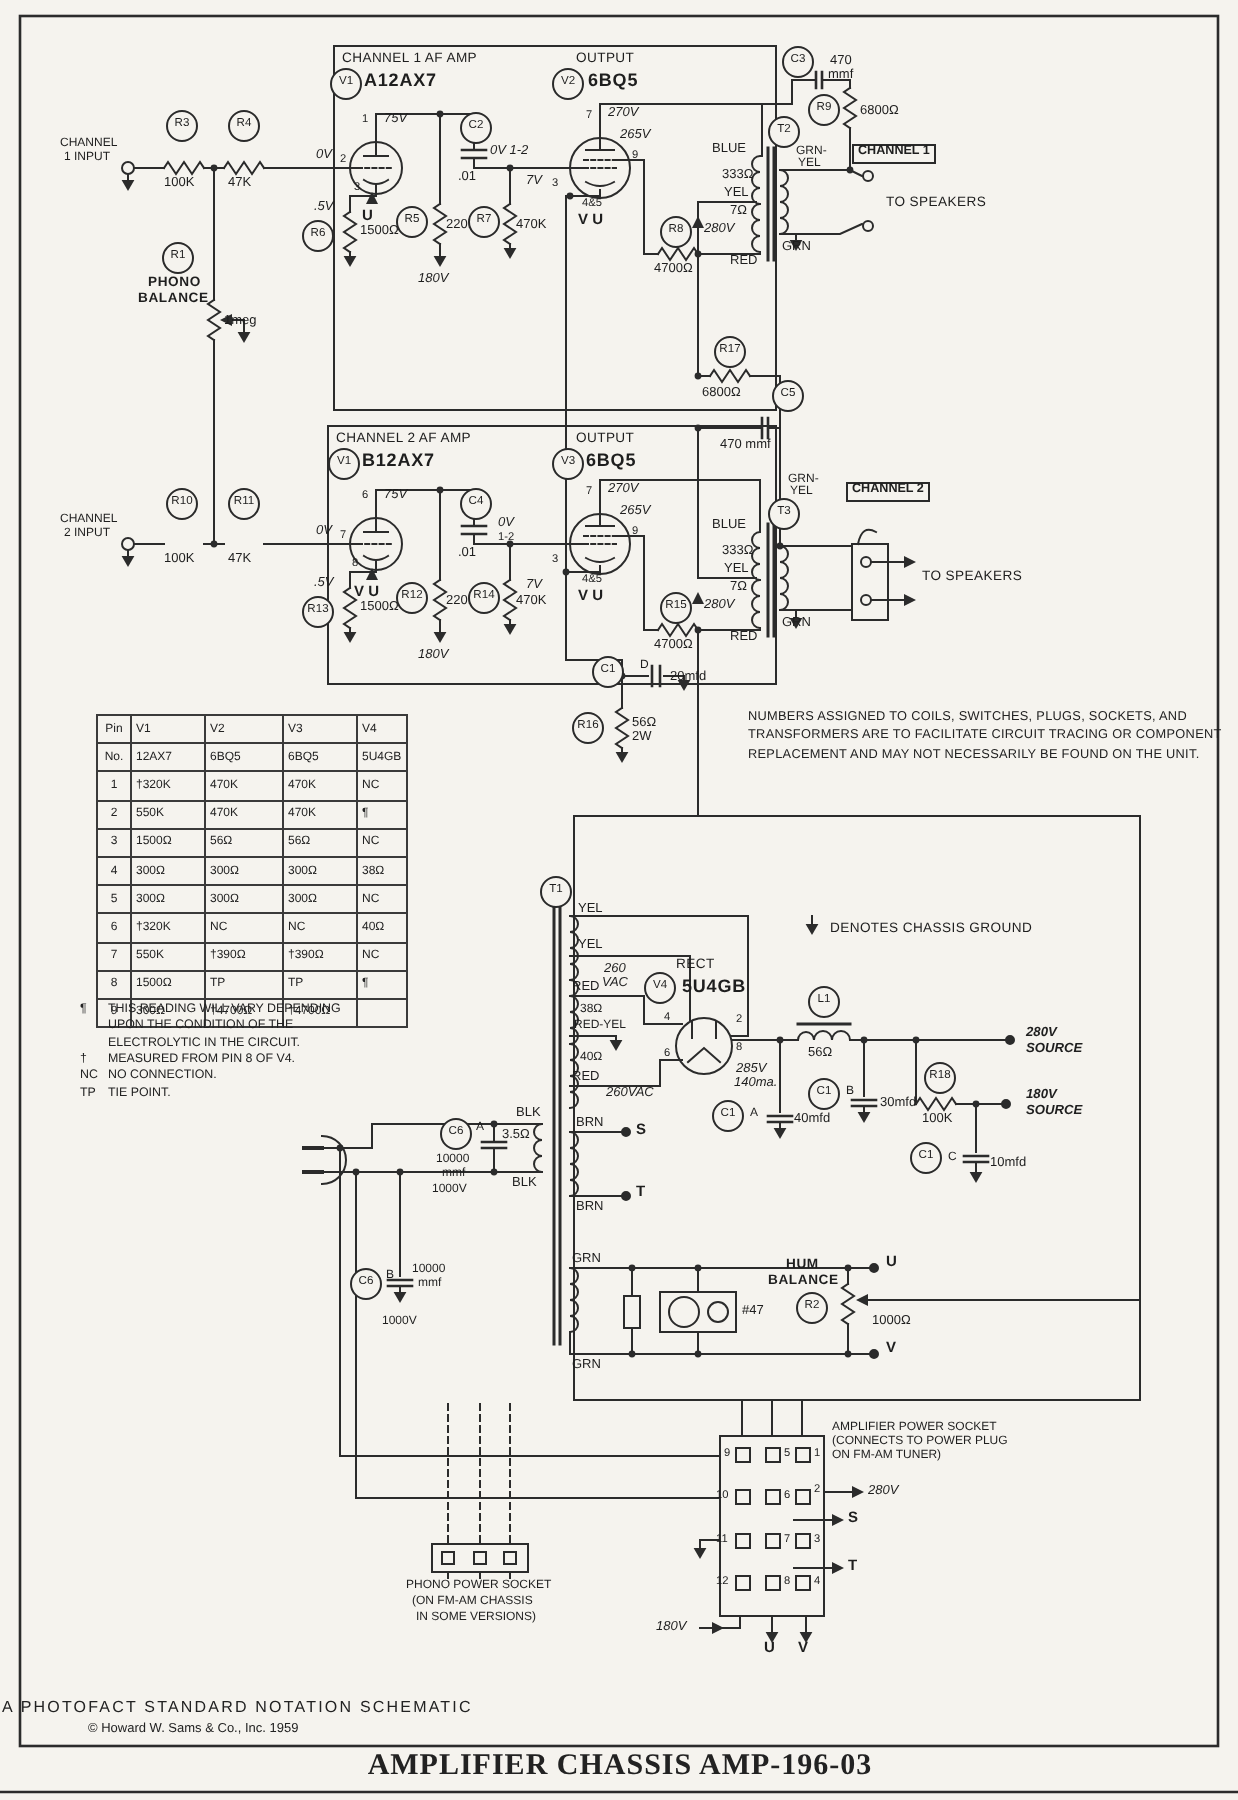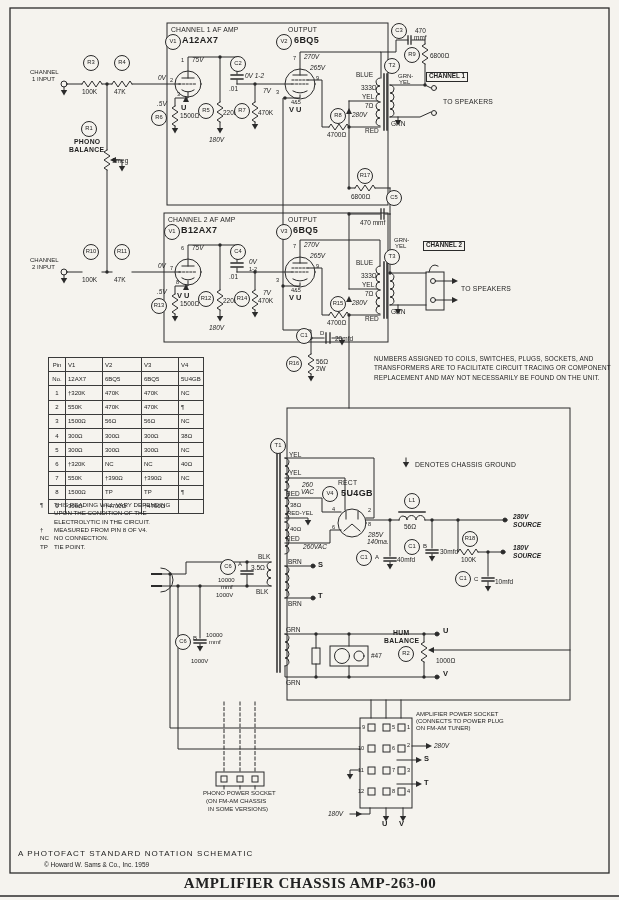--- a/index.html
+++ b/index.html
@@ -33,7 +33,7 @@
   .fn .txt{width:122px;}
   #numbers-note{position:absolute;left:374px;top:354px;width:238px;font-size:6.4px;
                 line-height:1.45;white-space:normal;letter-spacing:.15px;}
-  #footer-standard{position:absolute;left:18px;top:849px;font-size:8px;letter-spacing:1.1px;}
+  #footer-standard{position:absolute;left:1px;top:849px;font-size:8px;letter-spacing:1.1px;}
   #footer-copy{position:absolute;left:44px;top:861px;font-size:6.5px;}
   #footer-title{position:absolute;left:100px;top:875px;width:420px;text-align:center;
                 font-family:"Liberation Serif",serif;font-size:15px;font-weight:bold;letter-spacing:.5px;}

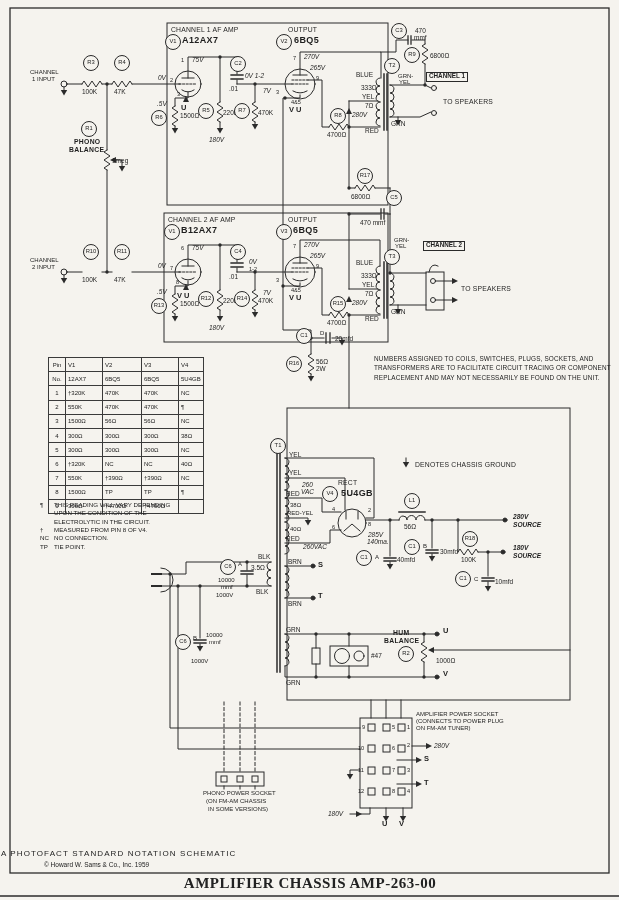--- a/index.html
+++ b/index.html
@@ -618,7 +618,7 @@
 
 <div id="footer-standard">A PHOTOFACT STANDARD NOTATION SCHEMATIC</div>
 <div id="footer-copy">© Howard W. Sams &amp; Co., Inc. 1959</div>
-<div id="footer-title">AMPLIFIER CHASSIS AMP-263-00</div>
+<div id="footer-title">AMPLIFIER CHASSIS AMP-196-03</div>
 
 </div>
 

